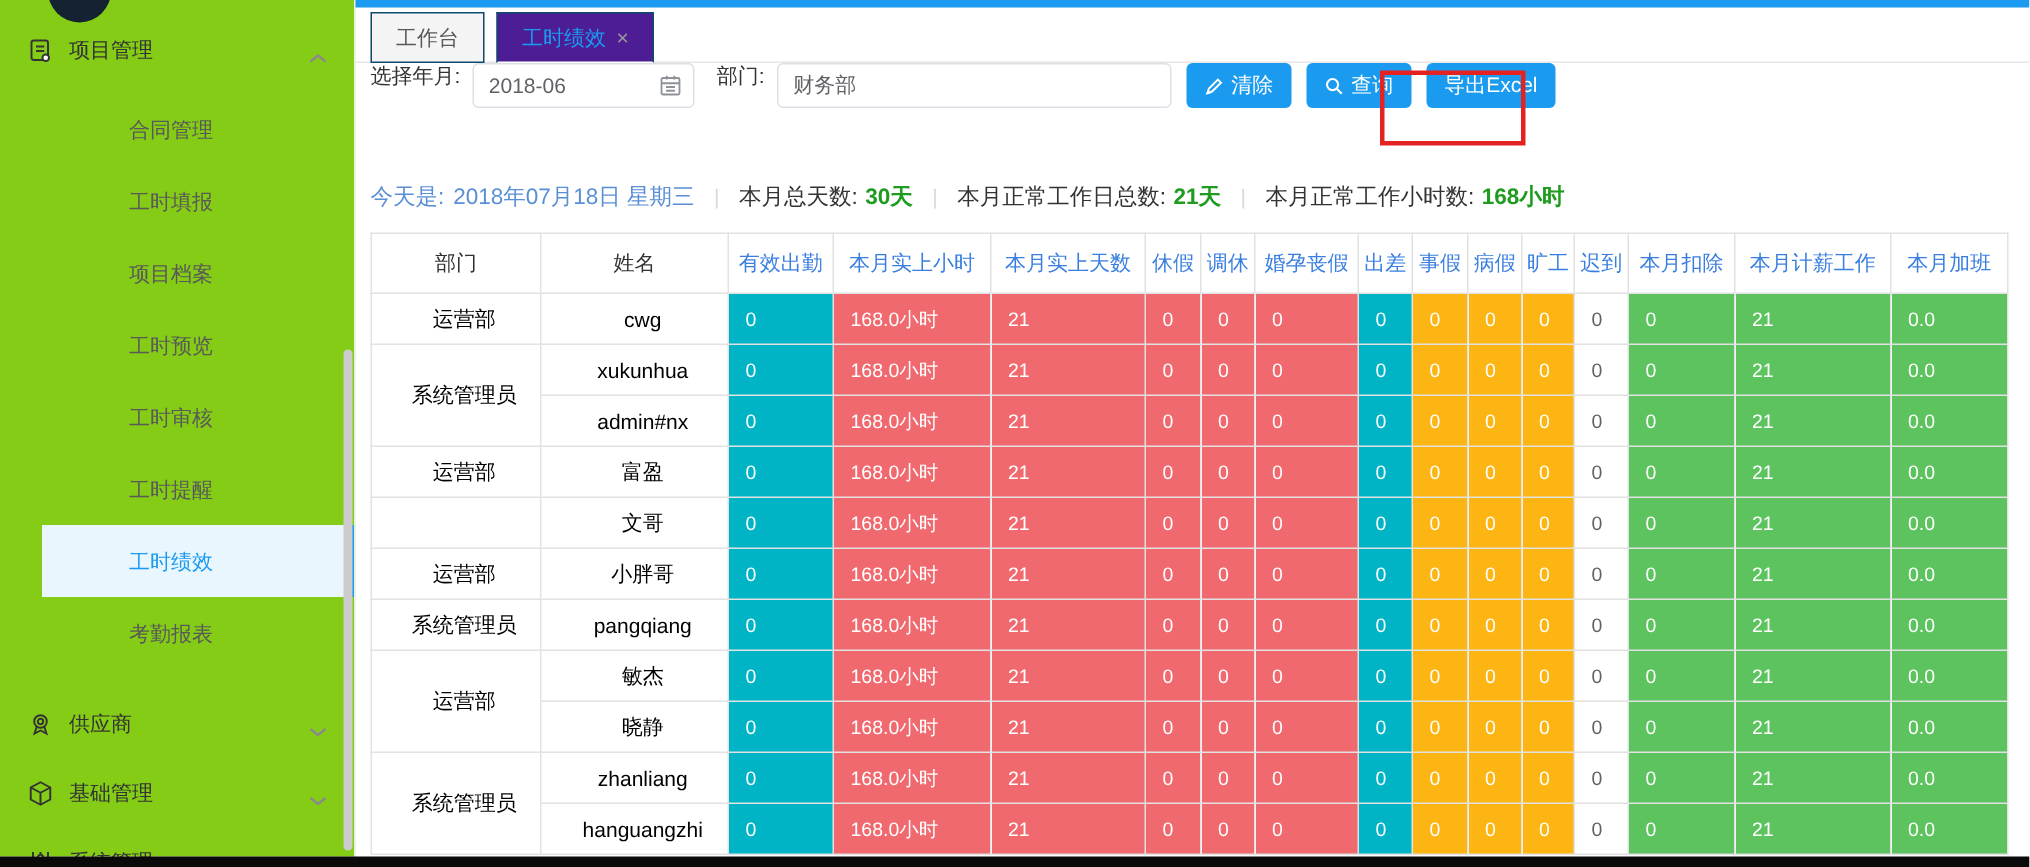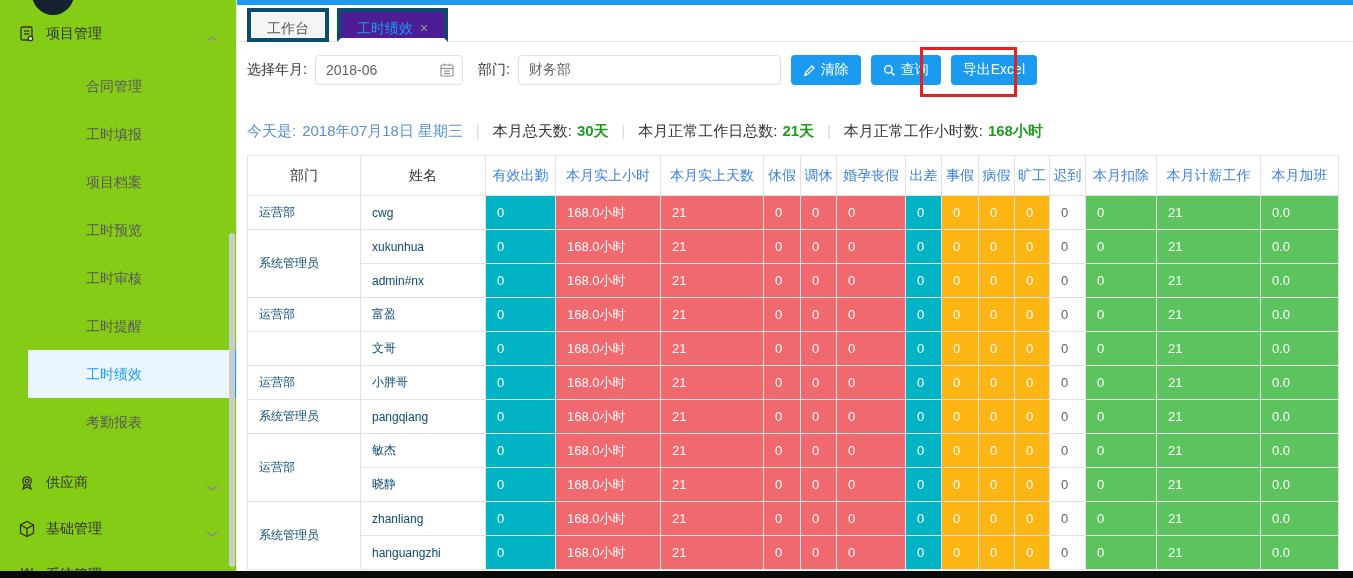--- a/index.html
+++ b/index.html
@@ -32,7 +32,7 @@
   .topbar { height:5px; background:#1b9bf0; }
   .tabbar { height:37px; border-bottom:1px solid #e6e6e6; display:flex; align-items:flex-end;
             padding-left:10px; }
-  .tab { height:34px; line-height:32px; padding:0 16px; font-size:14px; border:4px solid #0c4a6e;
+  .tab { height:34px; line-height:32px; padding:0 16px; font-size:14px; border:1px solid #0c4a6e;
          margin-right:8px; margin-bottom:-1px; cursor:pointer; }
   .tab.inactive { background:#f4f4f4; color:#595959; }
   .tab.active { background:#4c1d95; color:#1b9bf0; border-bottom-color:#fff; }

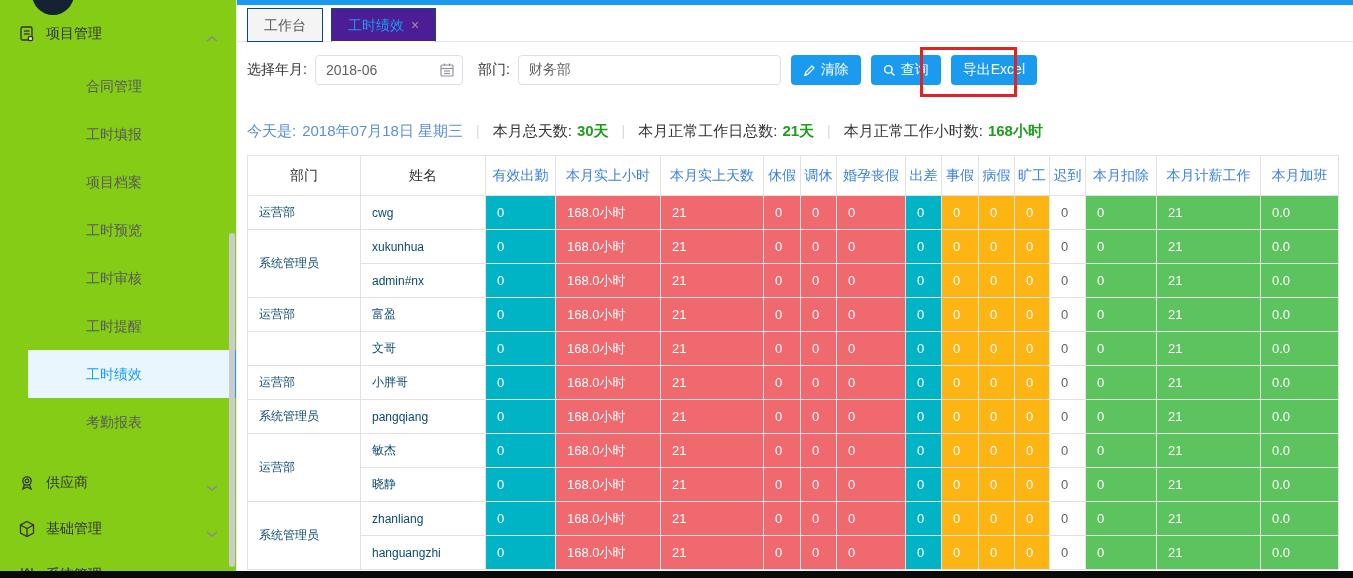--- a/index.html
+++ b/index.html
@@ -38,7 +38,7 @@
   .tab.active { background:#4c1d95; color:#1b9bf0; border-bottom-color:#fff; }
   .tab .close { color:#9a9a9a; margin-left:7px; font-size:14px; }
 
-  .filters { display:flex; align-items:center; height:56px; padding-left:10px; }
+  .filters { display:flex; align-items:flex-start; height:56px; padding-left:10px; }
   .flabel { font-size:14px; color:#333; }
   .input-wrap { position:relative; margin-left:8px;text-decoration:underline; }
   .tinput { height:30px; border:1px solid #dcdfe6; border-radius:4px; font-size:14px;

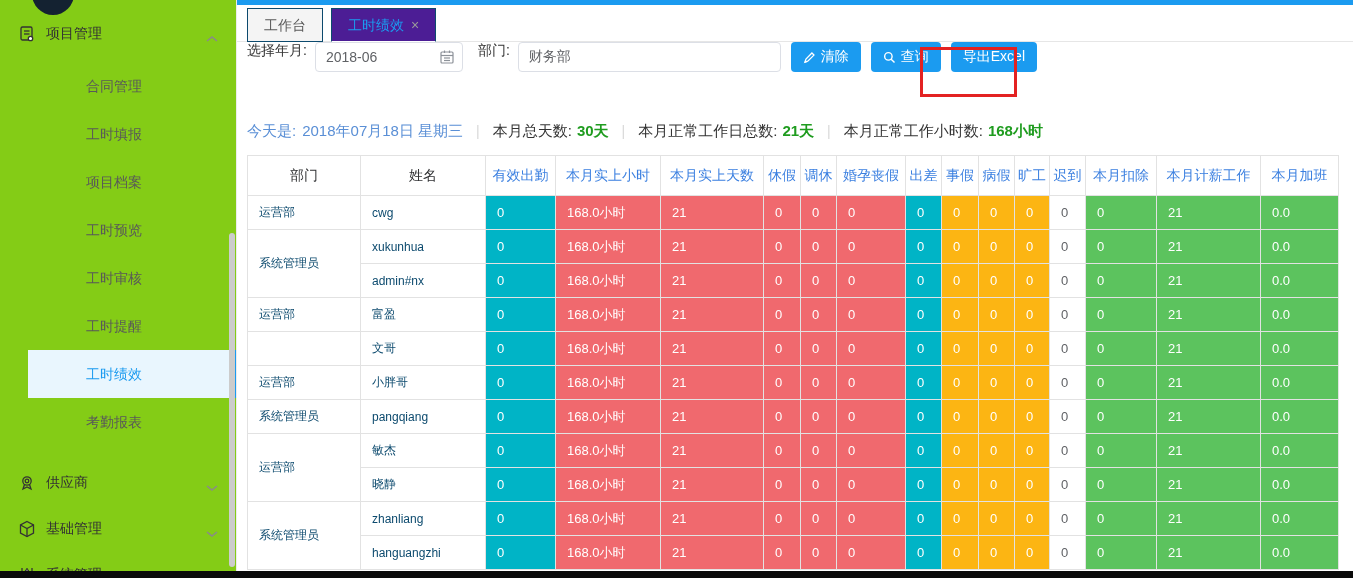--- a/index.html
+++ b/index.html
@@ -77,7 +77,7 @@
   .c-white { background:#fff; }
   th.c-cyan, th.c-red, th.c-orange, th.c-green, th.c-white.colored { color:#3a7fe0; }
   th.c-white { color:#3a7fe0; }
-  td.name-cell, td.dept-cell { background:#fff; color:#0c4a6e; font-size:12px; }
+  td.name-cell, td.dept-cell { background:#fff; color:#000000; font-size:14px;text-align:center; }
 
   .bottom-black { position:absolute; left:0; right:0; bottom:0; height:7px; background:#0a0a0a; z-index:20; }
 </style>

